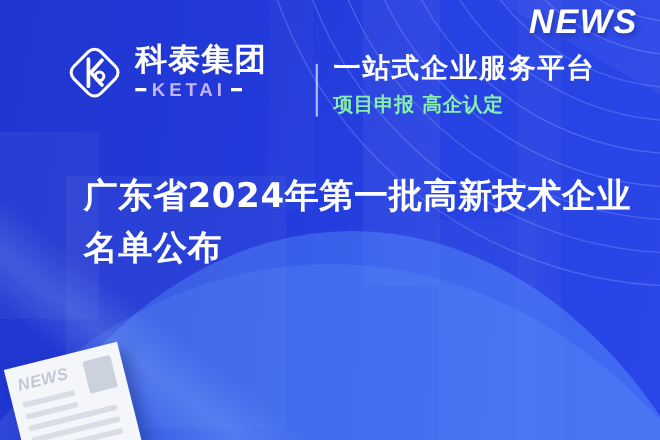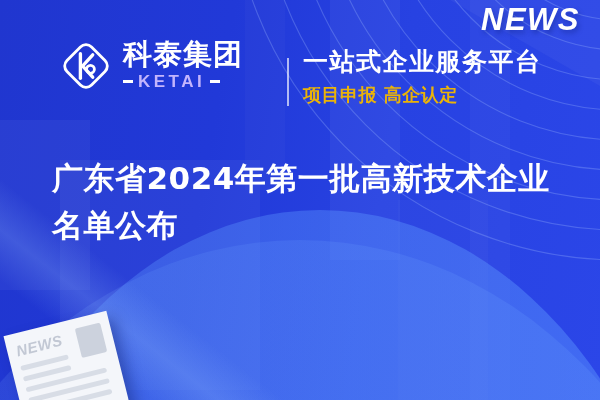--- a/index.html
+++ b/index.html
@@ -158,7 +158,7 @@
     font-family: "DejaVu Sans", sans-serif;
   }
   .tagline-sub {
-    color: #eab308;
+    color: #86efac;
     font-size: 18px;
     font-weight: 700;
     letter-spacing: 0.5px;

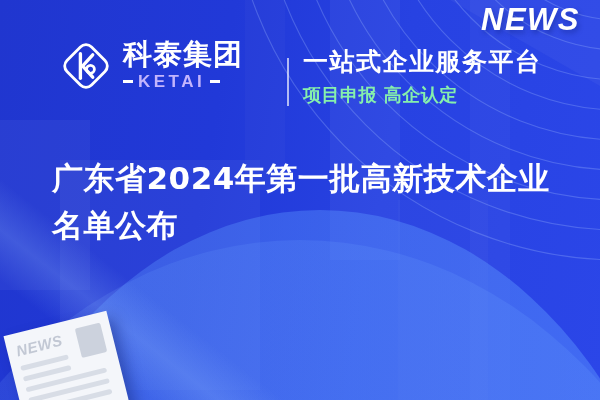--- a/index.html
+++ b/index.html
@@ -182,7 +182,7 @@
   
   .title {
     position: absolute;
-    left: 52px;
+    left: 76px;
     top: 155px;
     width: 500px;
     color: #ffffff;

